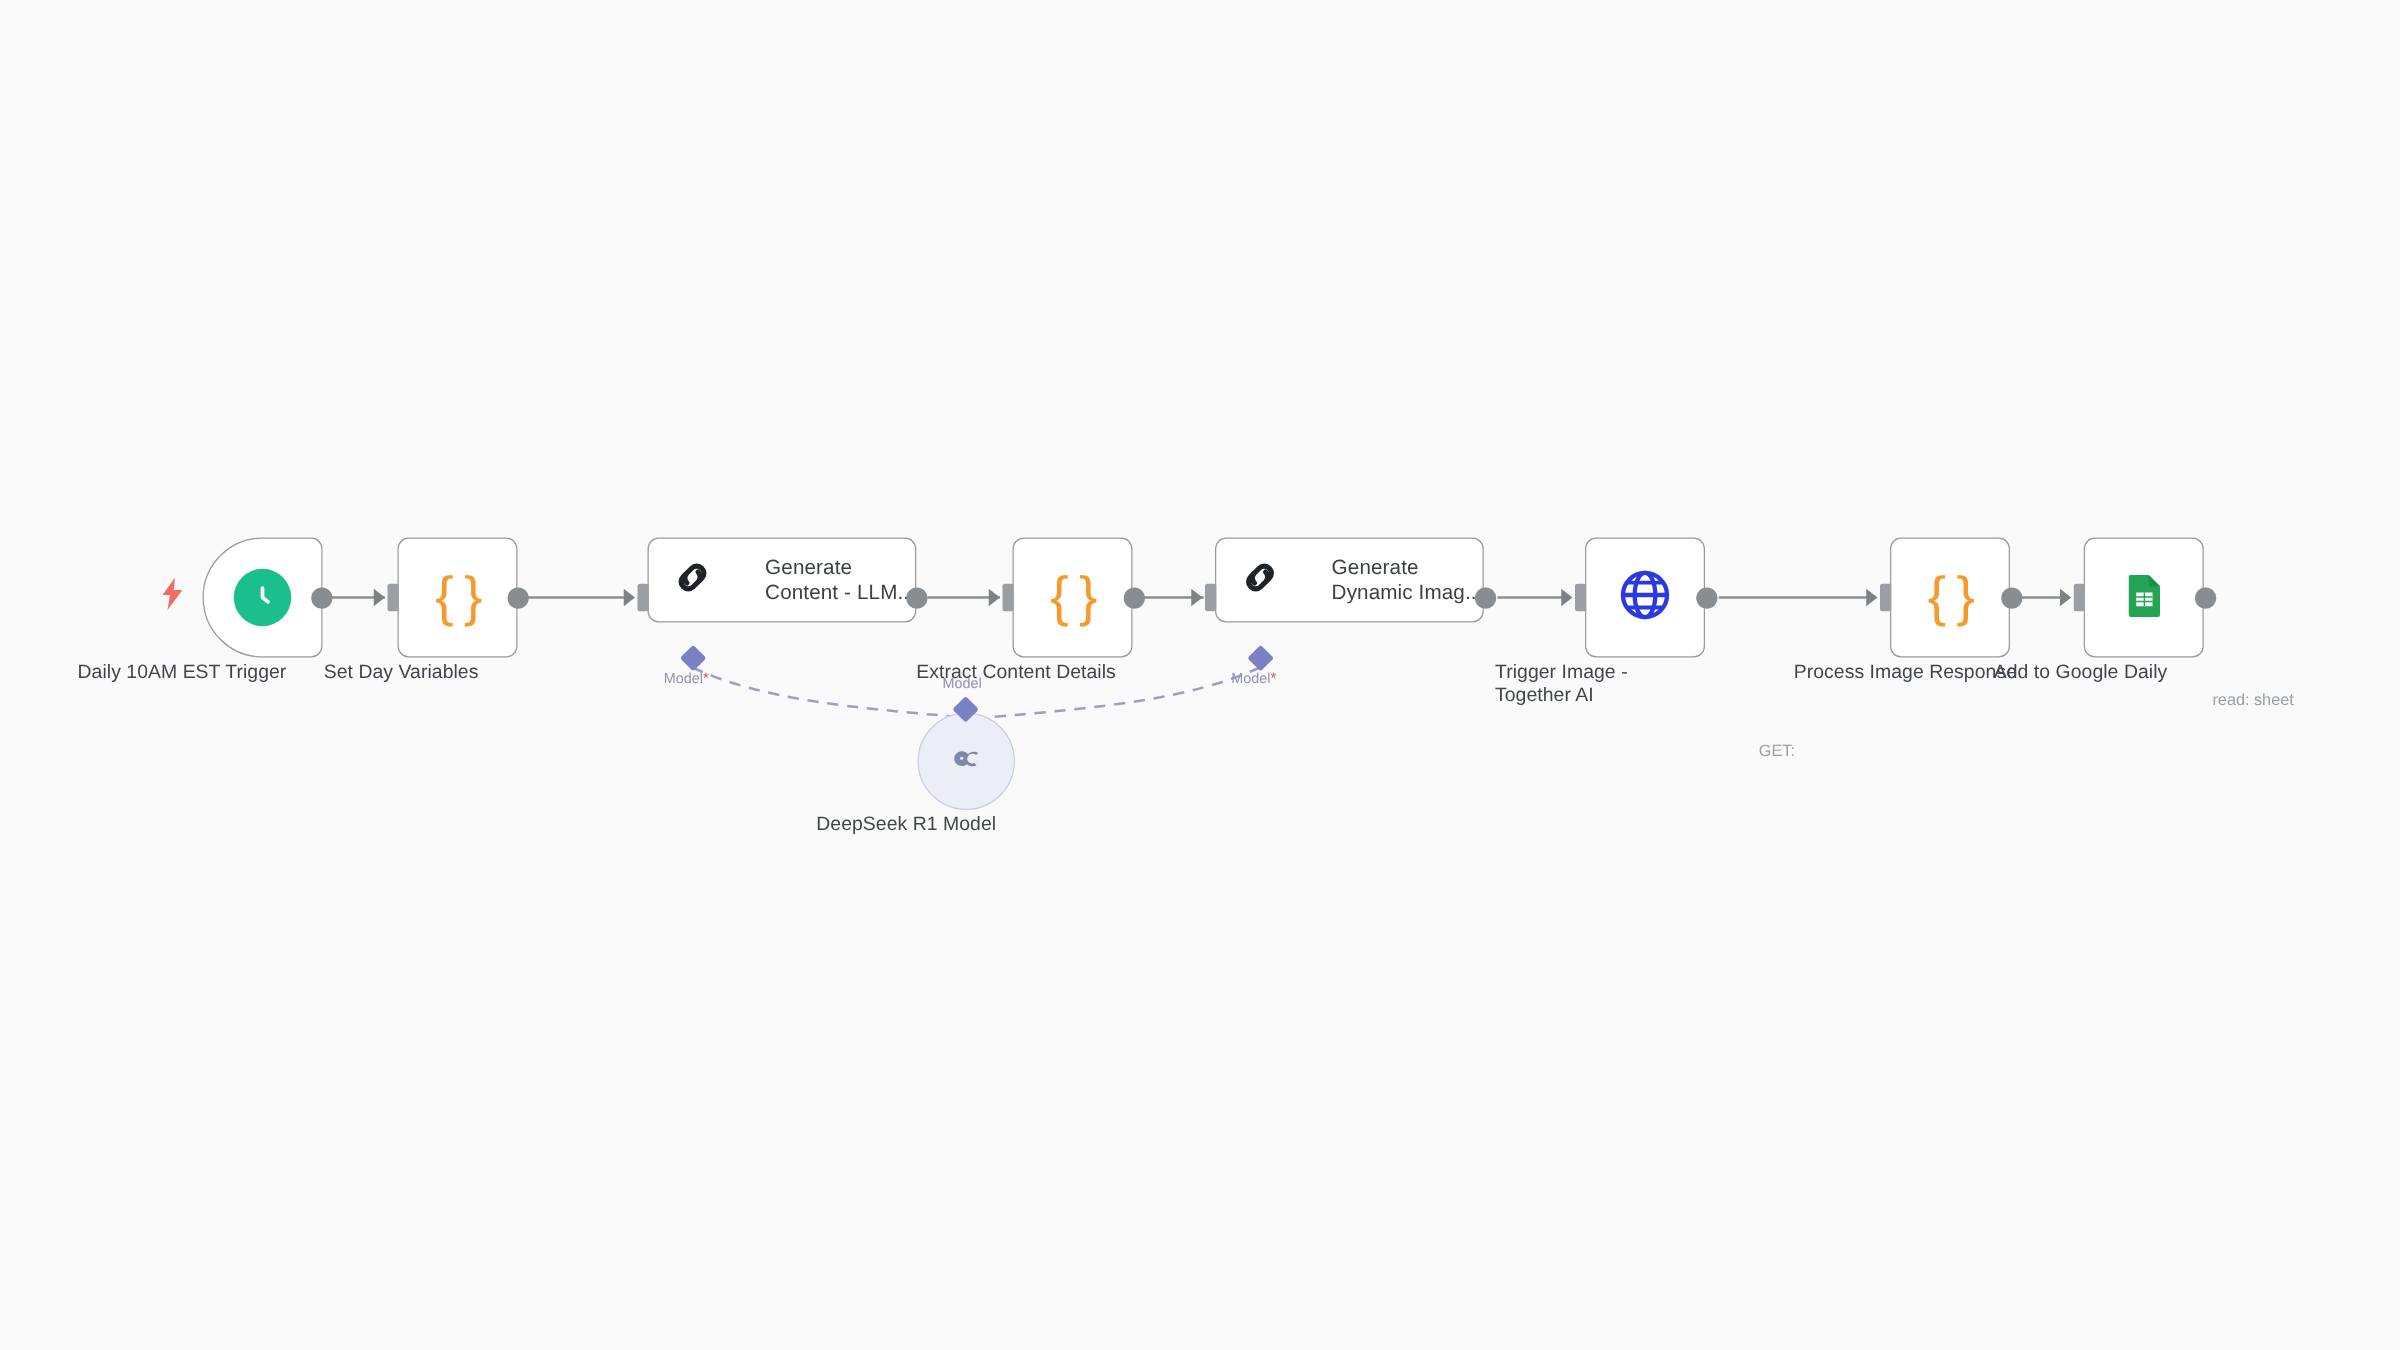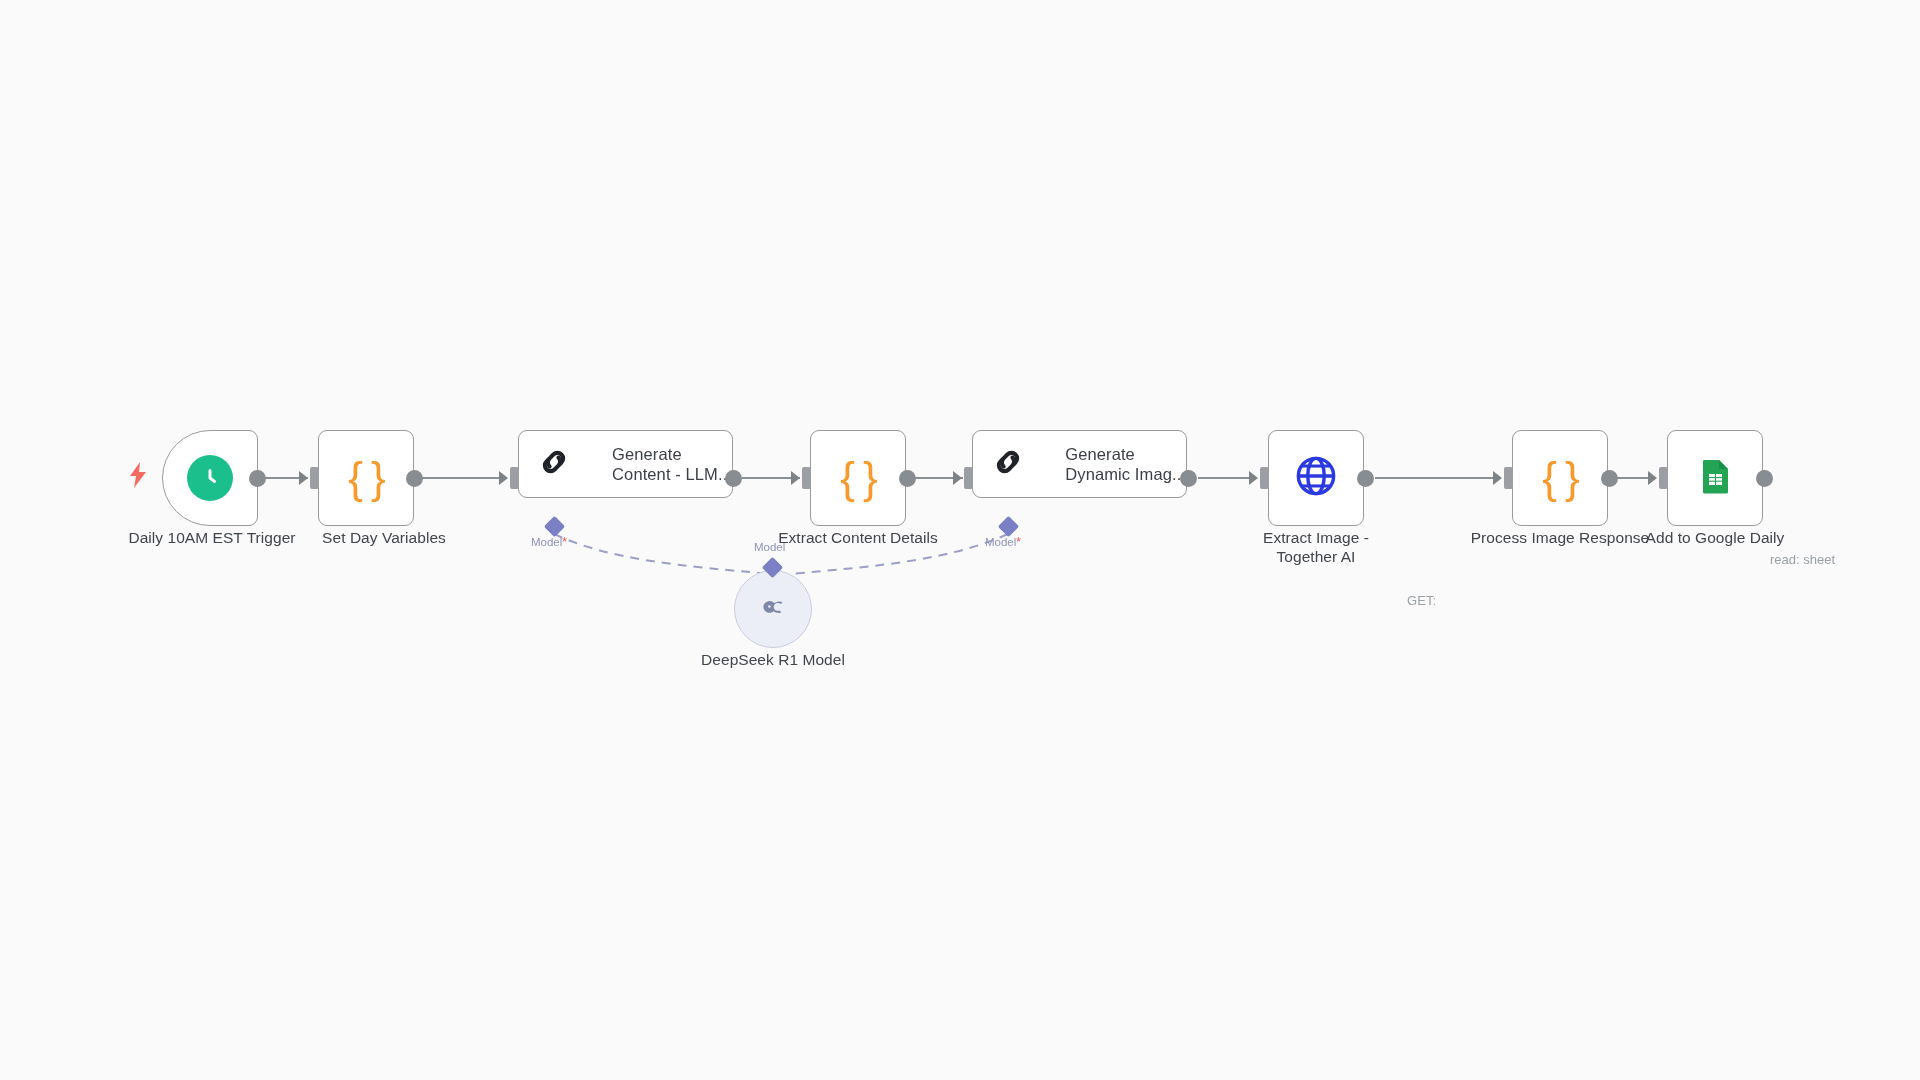--- a/index.html
+++ b/index.html
@@ -87,7 +87,6 @@
   
   .caption {
     position: absolute;
-    text-align: center;
     font-size: 15.5px;
     line-height: 19px;
     color: #40454c;

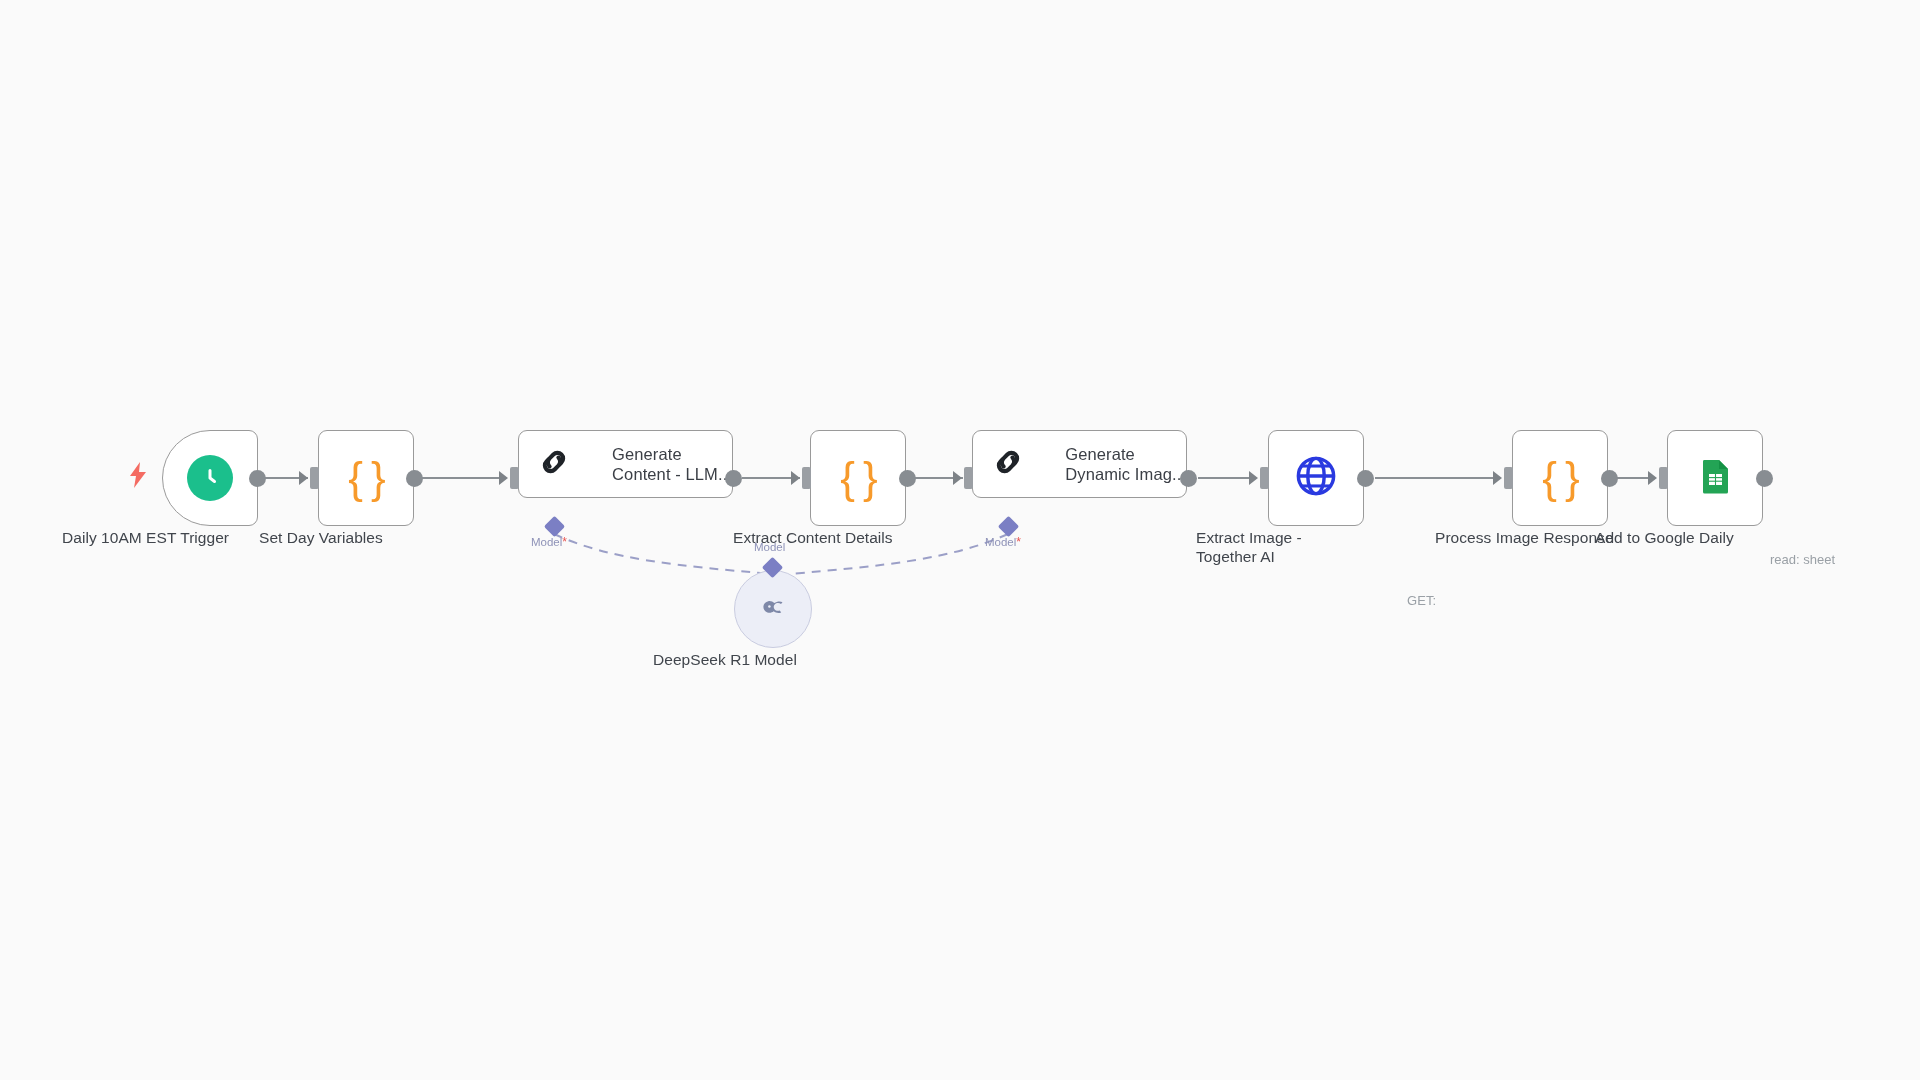--- a/index.html
+++ b/index.html
@@ -279,7 +279,7 @@
   <div class="port-arrow" style="left:1249px; top:471px;"></div>
   <div class="port-in" style="left:1260px; top:467px;"></div>
   <div class="port-out" style="left:1357px; top:470px;"></div>
-  <div class="caption" style="left:1196px; top:528px; width:240px;">Extract Image -
+  <div class="caption" style="left:1196px; top:528px; width:240px;">Trigger Image -
 Together AI</div>
   <div class="subcaption" style="left:1196px; top:593px; width:240px;">GET:</div>
 

